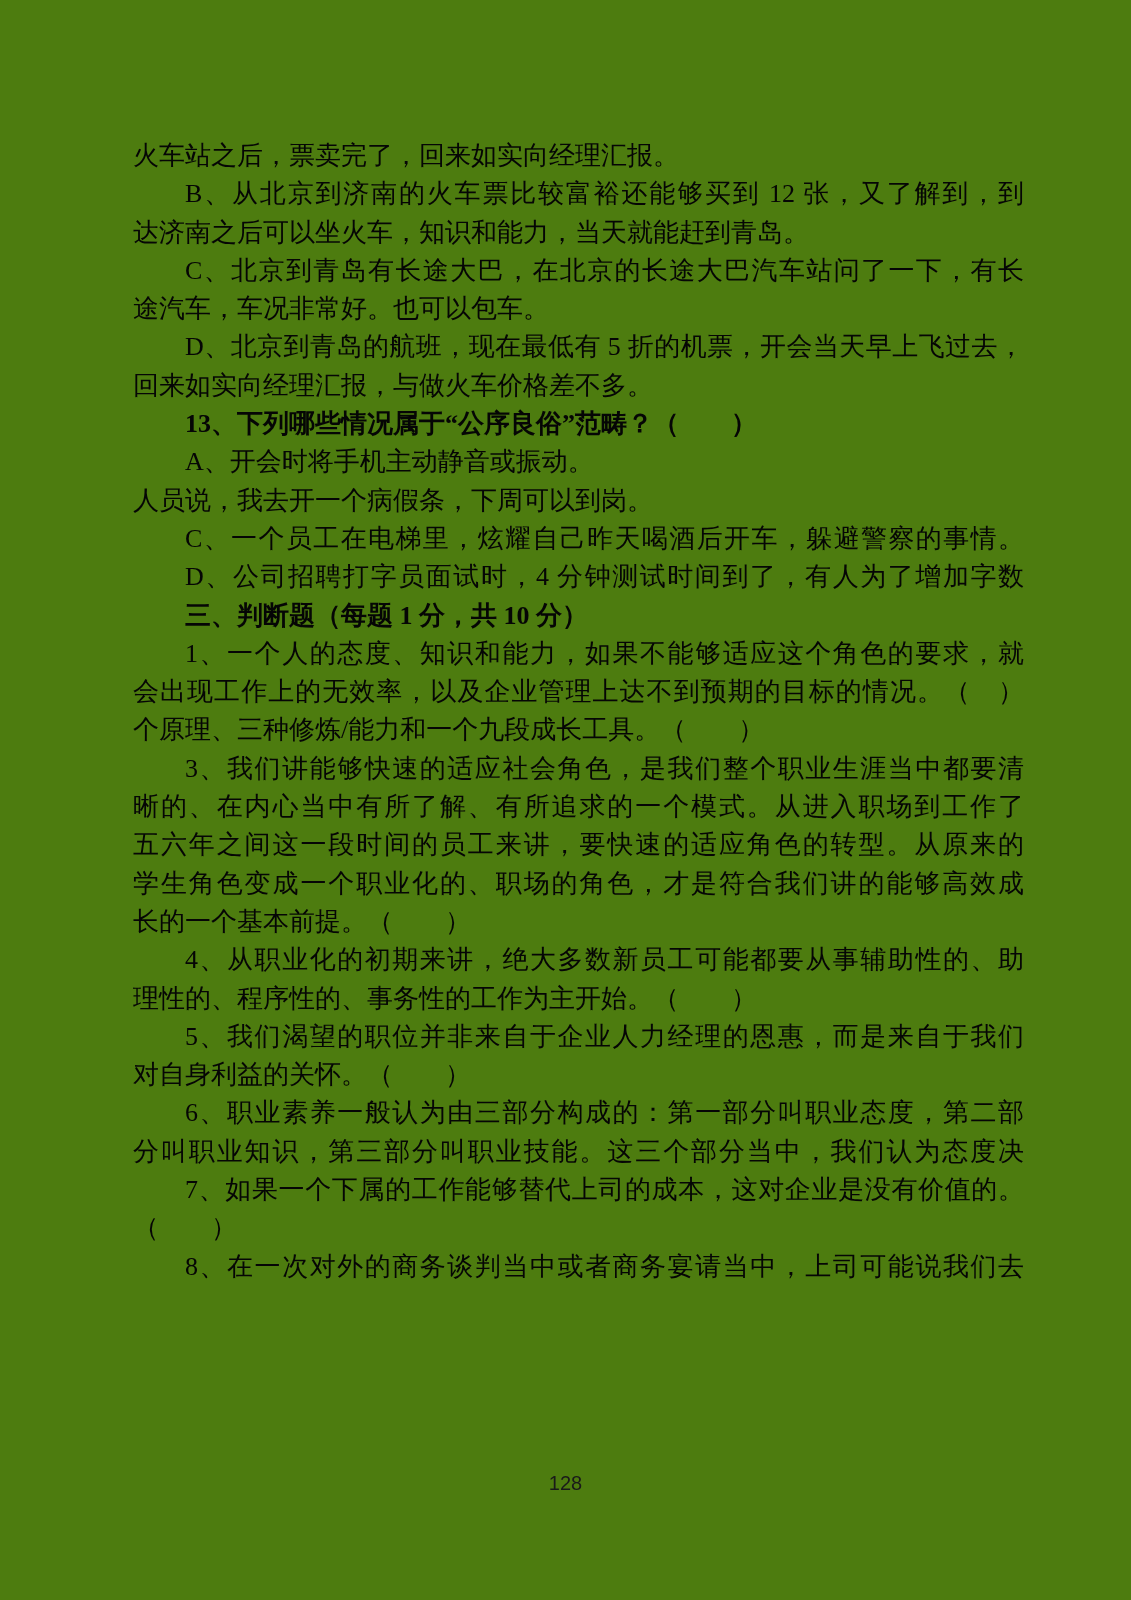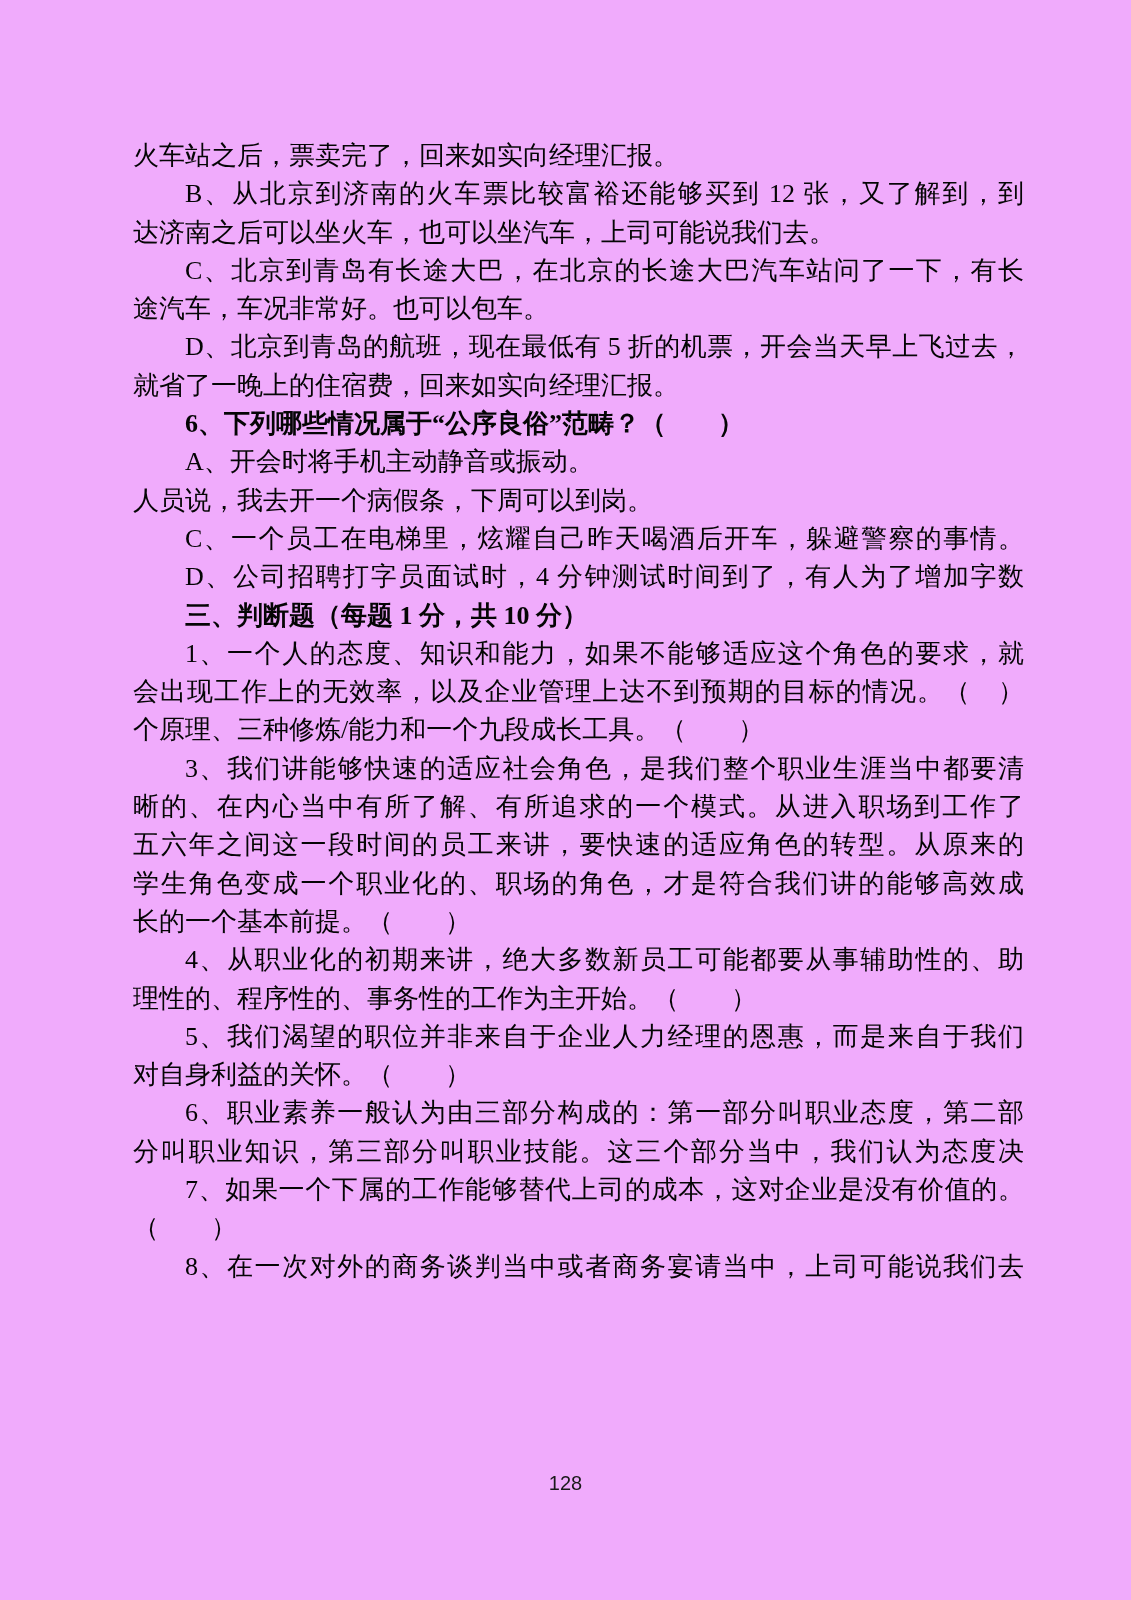--- a/index.html
+++ b/index.html
@@ -12,7 +12,7 @@
     position: relative;
     width: 1131px;
     height: 1600px;
-    background: #f0abfc;
+    background: #4d7c0f;
     overflow: hidden;
   }
   .doc {

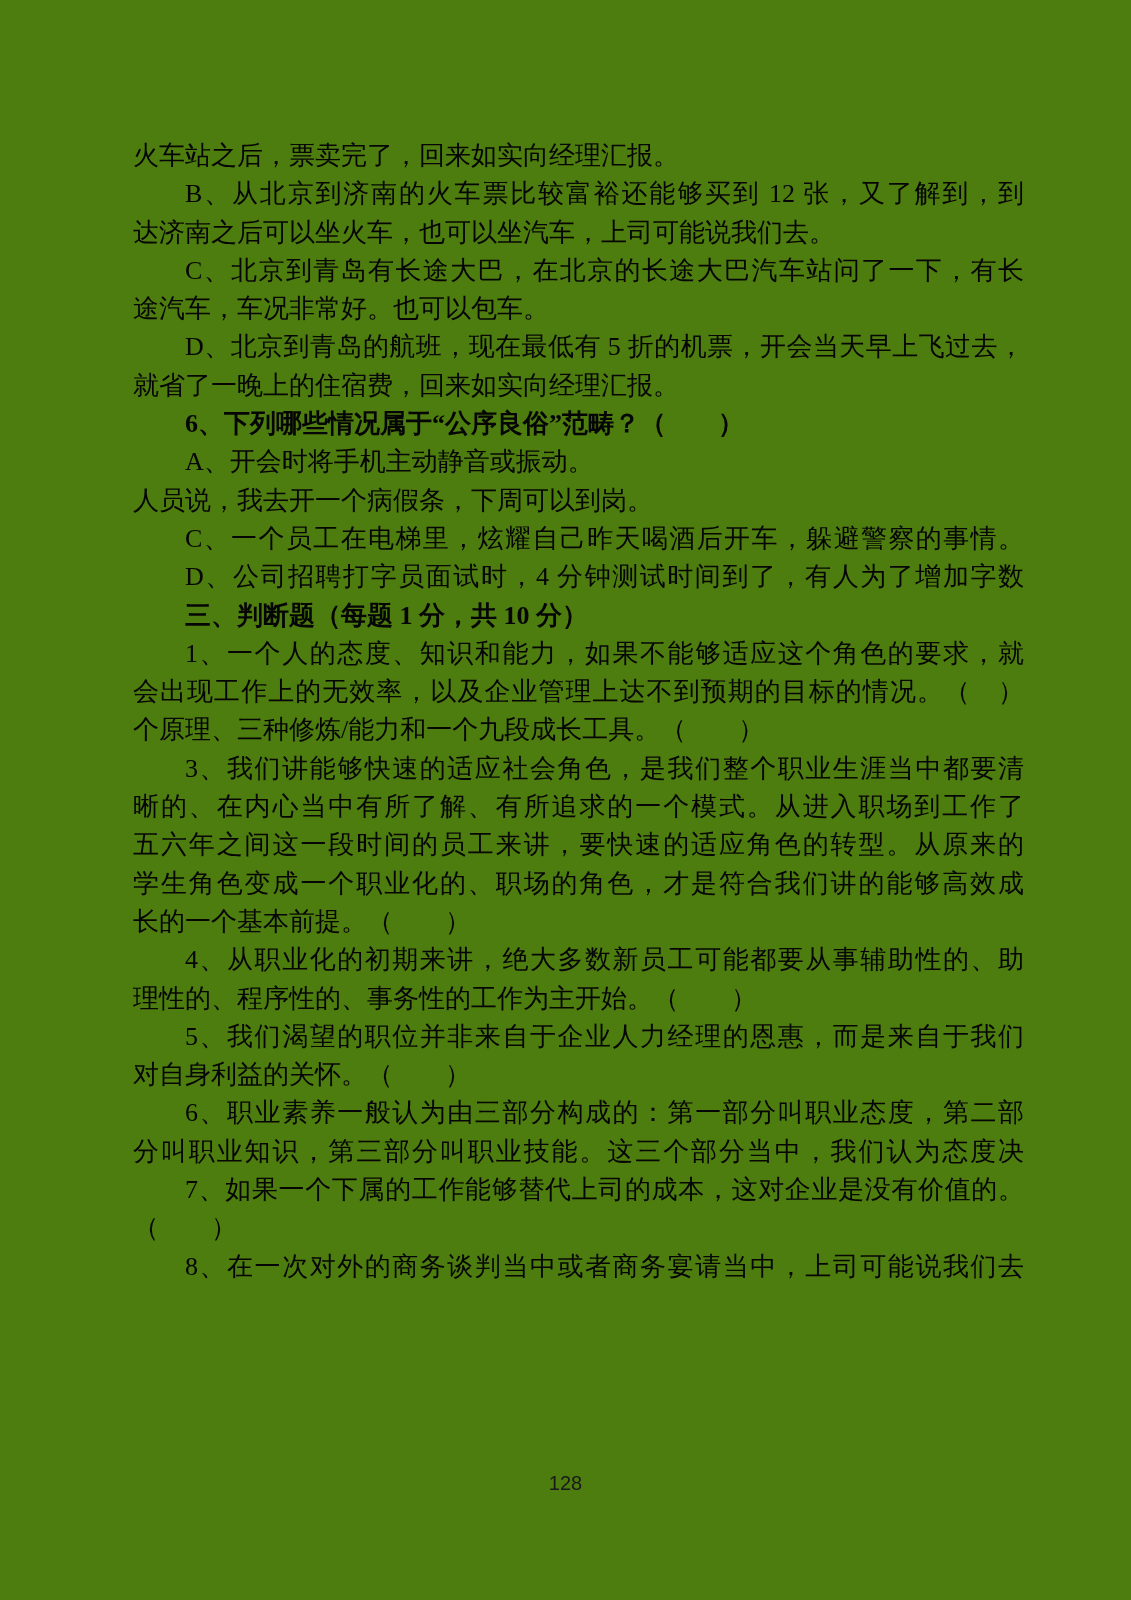--- a/index.html
+++ b/index.html
@@ -53,7 +53,7 @@
   <div class="doc">
       <div class="line">火车站之后，票卖完了，回来如实向经理汇报。</div>
       <div class="line indent fill">B、从北京到济南的火车票比较富裕还能够买到 12 张，又了解到，到</div>
-      <div class="line">达济南之后可以坐火车，也可以坐汽车，上司可能说我们去。</div>
+      <div class="line">达济南之后可以坐火车，知识和能力，当天就能赶到青岛。</div>
       <div class="line indent fill">C、北京到青岛有长途大巴，在北京的长途大巴汽车站问了一下，有长</div>
       <div class="line">途汽车，车况非常好。也可以包车。</div>
       <div class="line indent fill">D、北京到青岛的航班，现在最低有 5 折的机票，开会当天早上飞过去，</div>

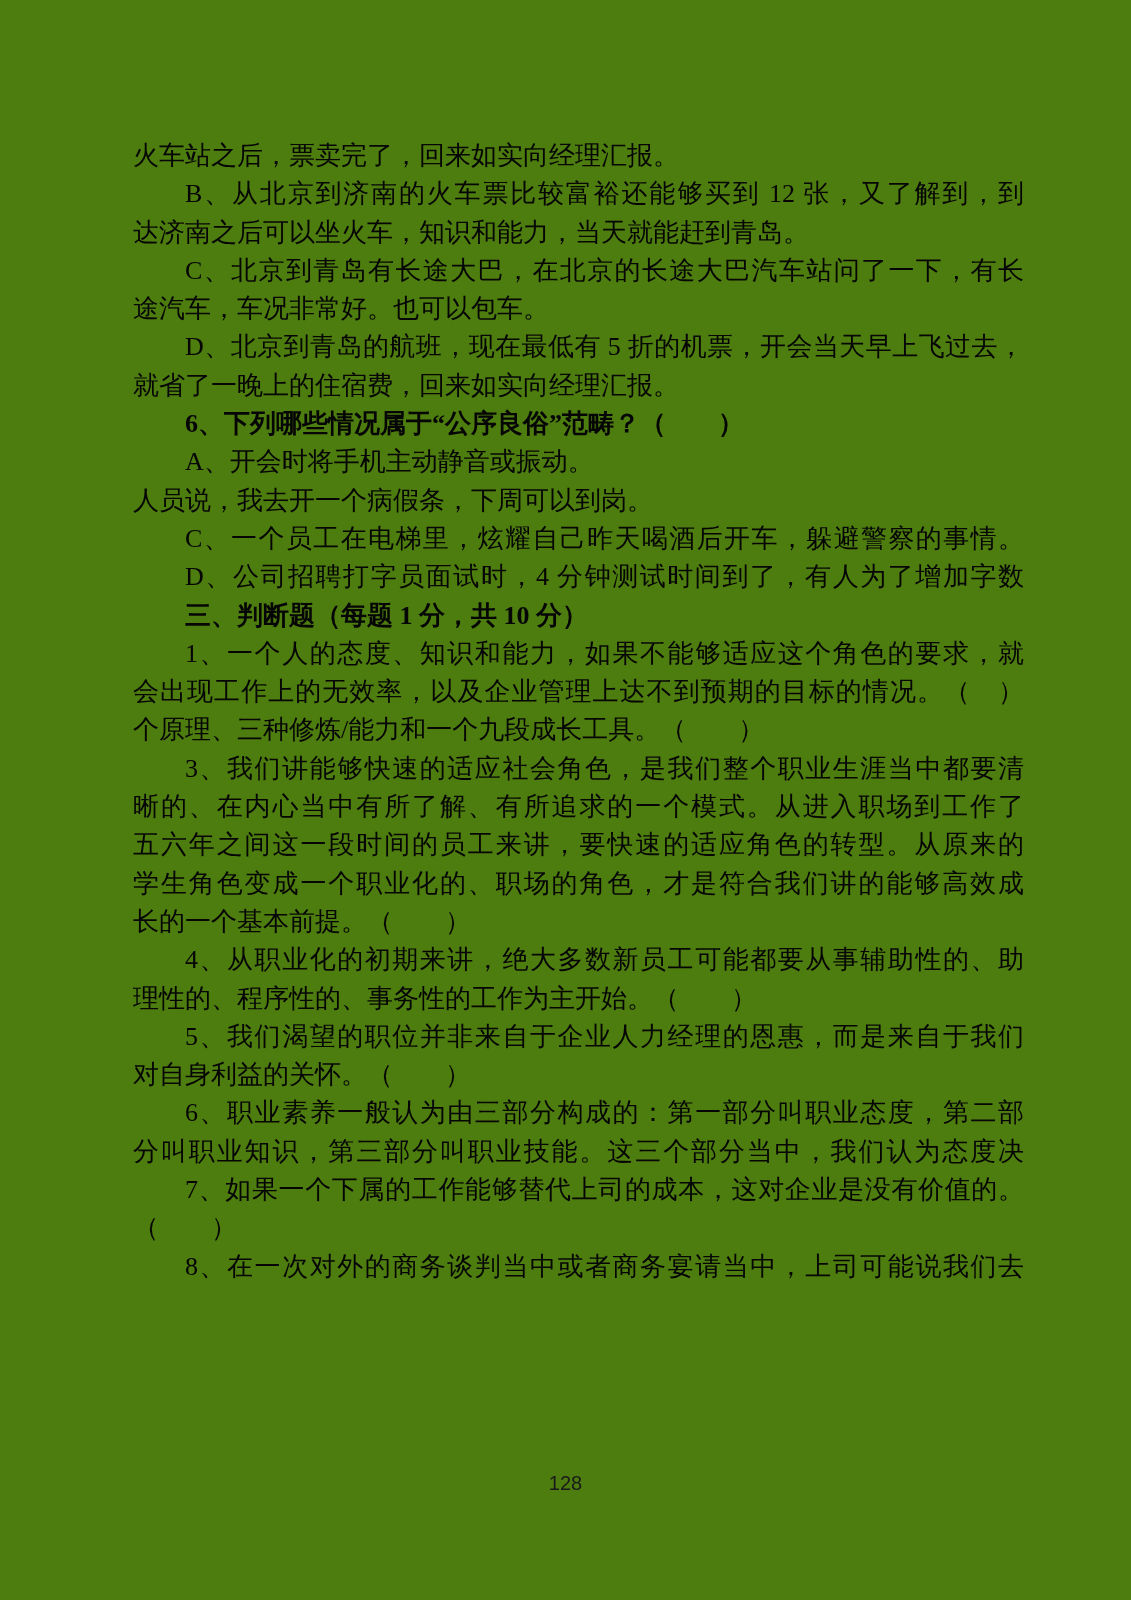--- a/index.html
+++ b/index.html
@@ -57,7 +57,7 @@
       <div class="line indent fill">C、北京到青岛有长途大巴，在北京的长途大巴汽车站问了一下，有长</div>
       <div class="line">途汽车，车况非常好。也可以包车。</div>
       <div class="line indent fill">D、北京到青岛的航班，现在最低有 5 折的机票，开会当天早上飞过去，</div>
-      <div class="line">就省了一晚上的住宿费，回来如实向经理汇报。</div>
+      <div class="line">回来如实向经理汇报，与做火车价格差不多。</div>
       <div class="line indent bold">6、下列哪些情况属于“公序良俗”范畴？（　　）</div>
       <div class="line indent">A、开会时将手机主动静音或振动。</div>
       <div class="line">人员说，我去开一个病假条，下周可以到岗。</div>

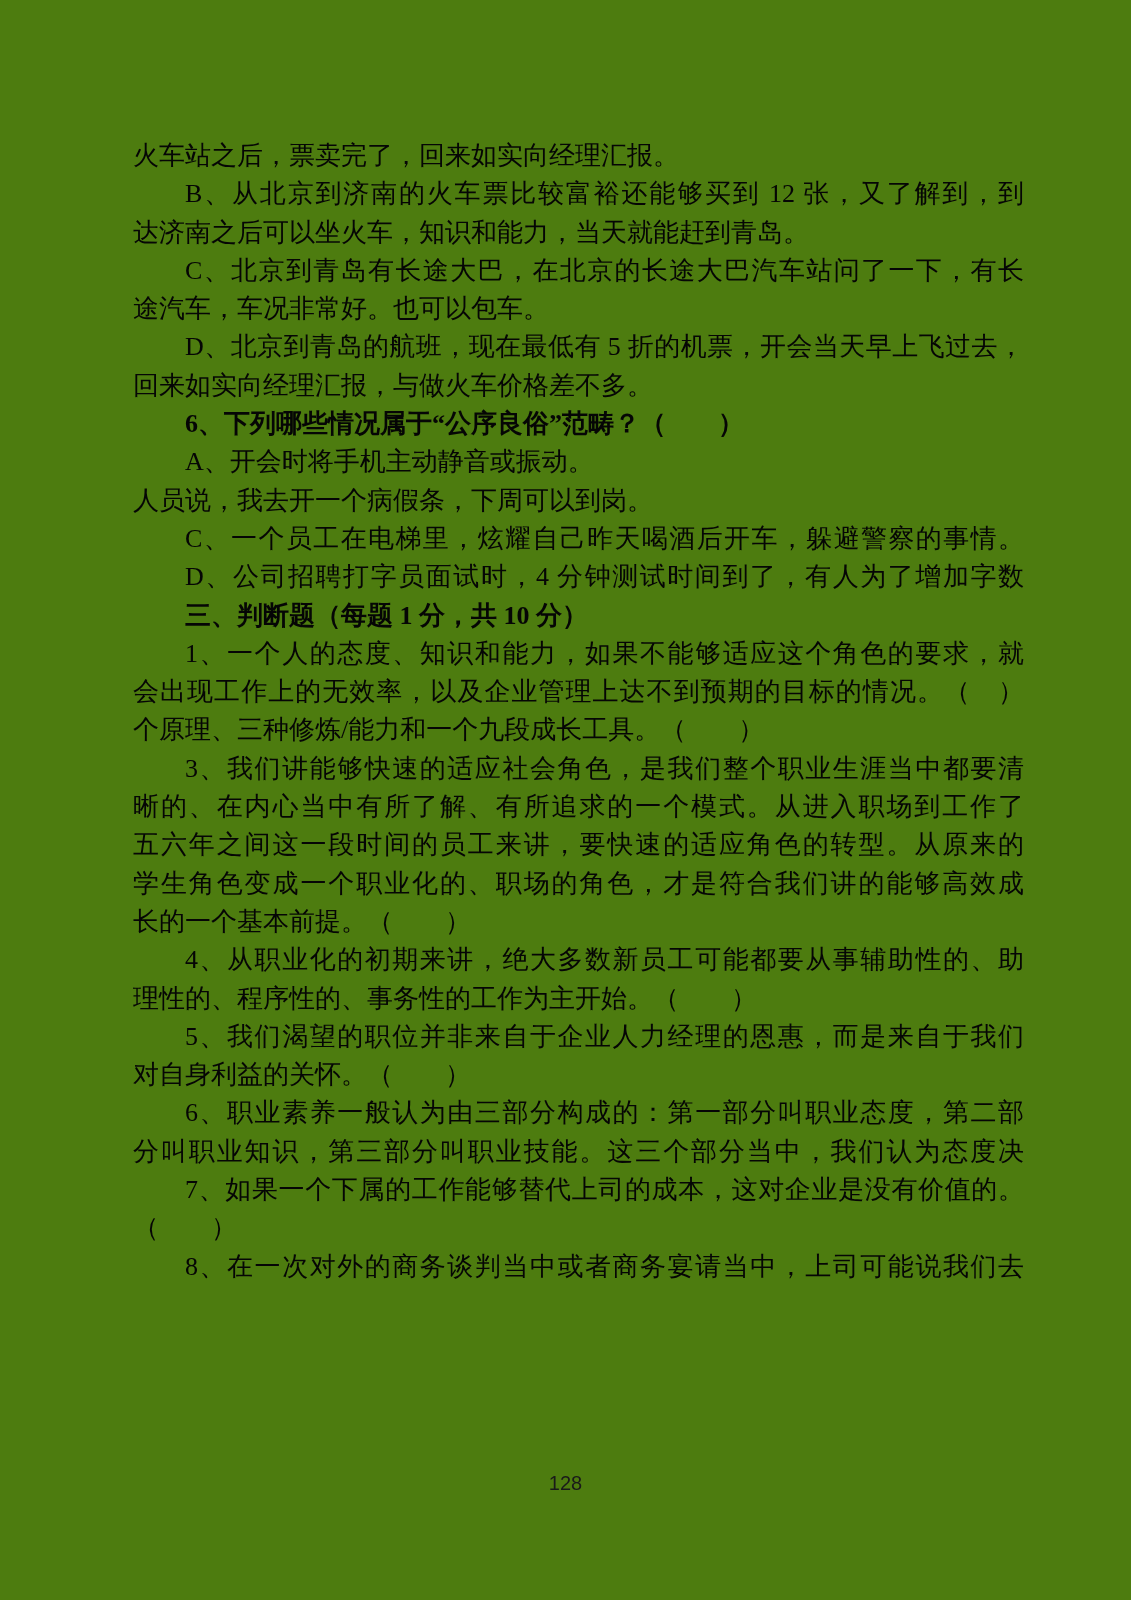--- a/index.html
+++ b/index.html
@@ -58,7 +58,7 @@
       <div class="line">途汽车，车况非常好。也可以包车。</div>
       <div class="line indent fill">D、北京到青岛的航班，现在最低有 5 折的机票，开会当天早上飞过去，</div>
       <div class="line">回来如实向经理汇报，与做火车价格差不多。</div>
-      <div class="line indent bold">6、下列哪些情况属于“公序良俗”范畴？（　　）</div>
+      <div class="line indent bold">13、下列哪些情况属于“公序良俗”范畴？（　　）</div>
       <div class="line indent">A、开会时将手机主动静音或振动。</div>
       <div class="line">人员说，我去开一个病假条，下周可以到岗。</div>
       <div class="line indent fill">C、一个员工在电梯里，炫耀自己昨天喝酒后开车，躲避警察的事情。</div>

